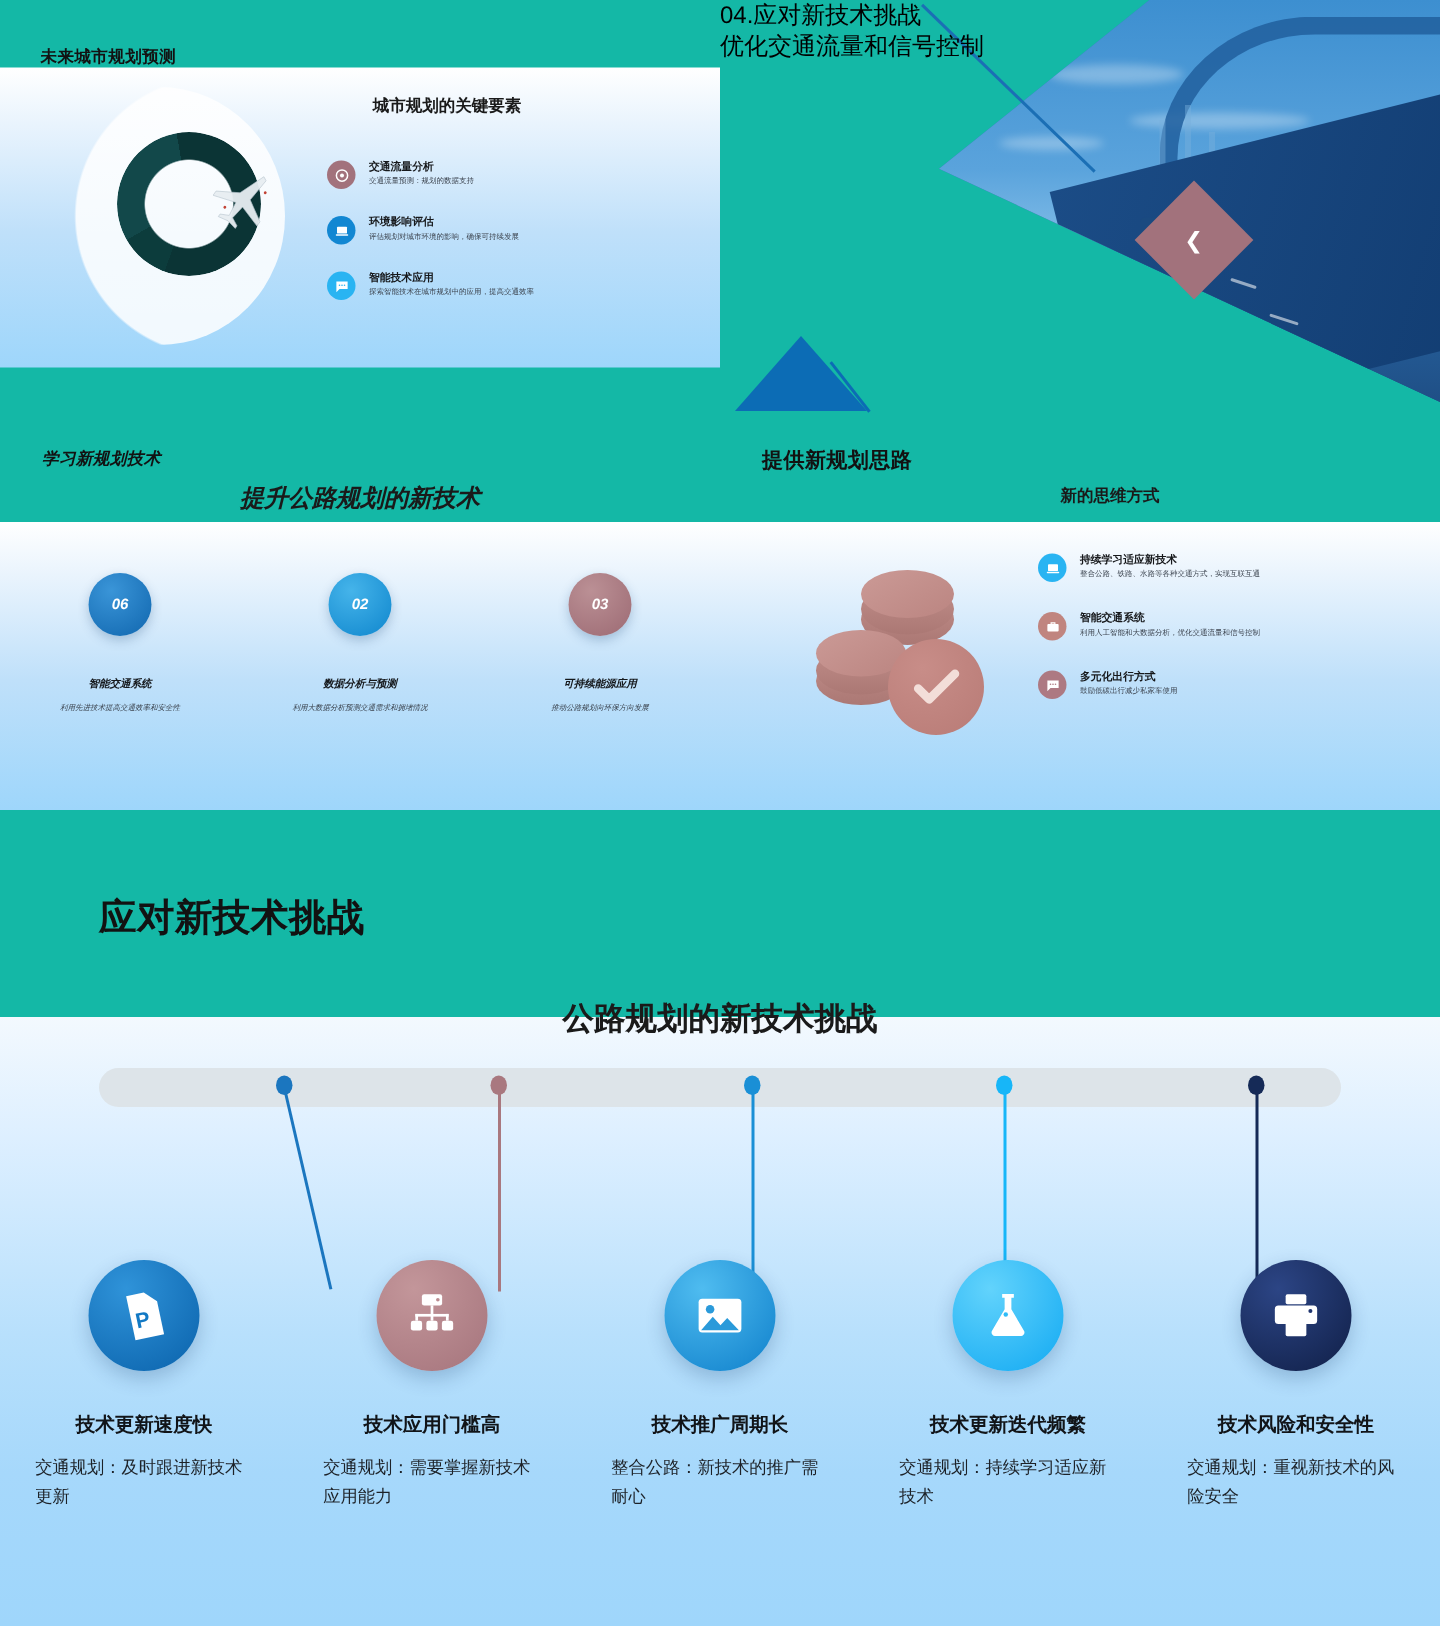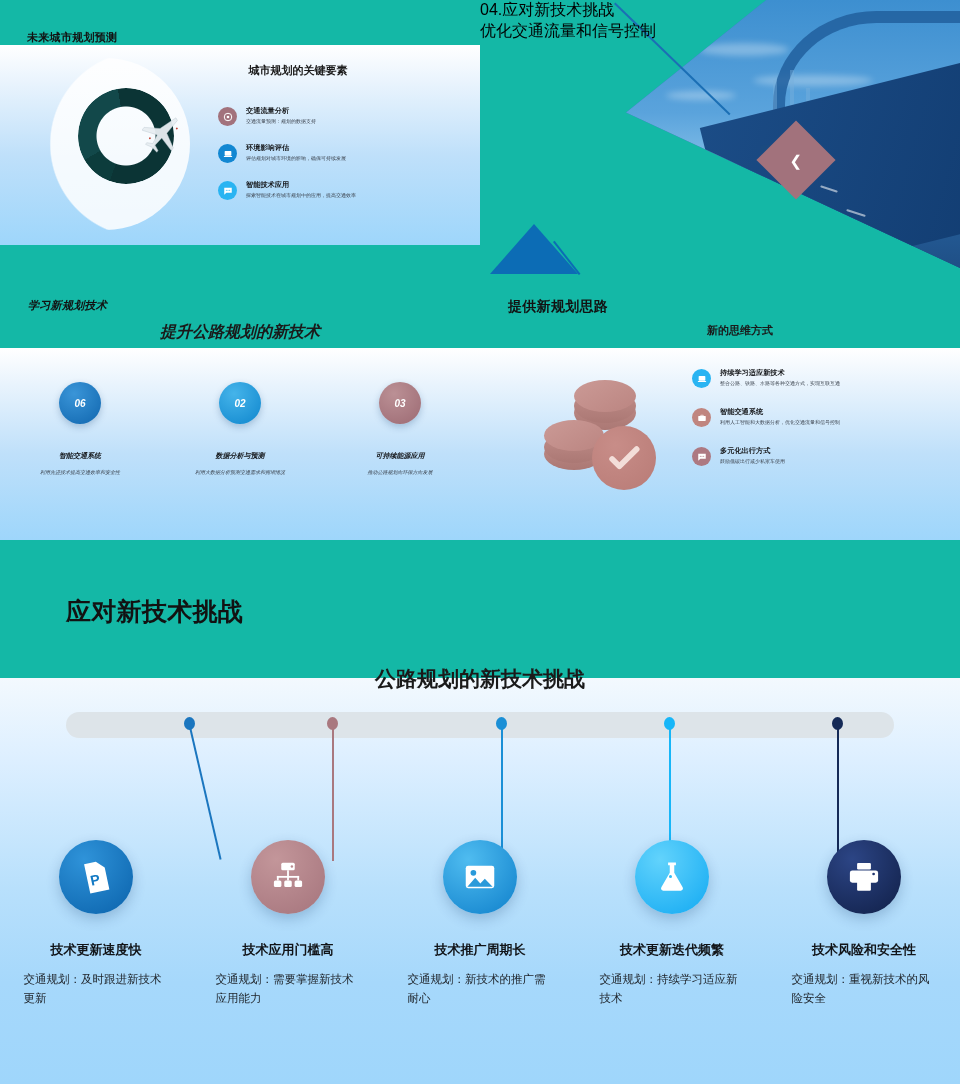--- a/index.html
+++ b/index.html
@@ -406,7 +406,7 @@
           </svg>
       </div>
       <div class="ct">技术推广周期长</div>
-      <div class="cd">交通规划：新技术的推广需耐心</div>
+      <div class="cd">整合公路：新技术的推广需耐心</div>
     </div>
 
     <div class="card">

